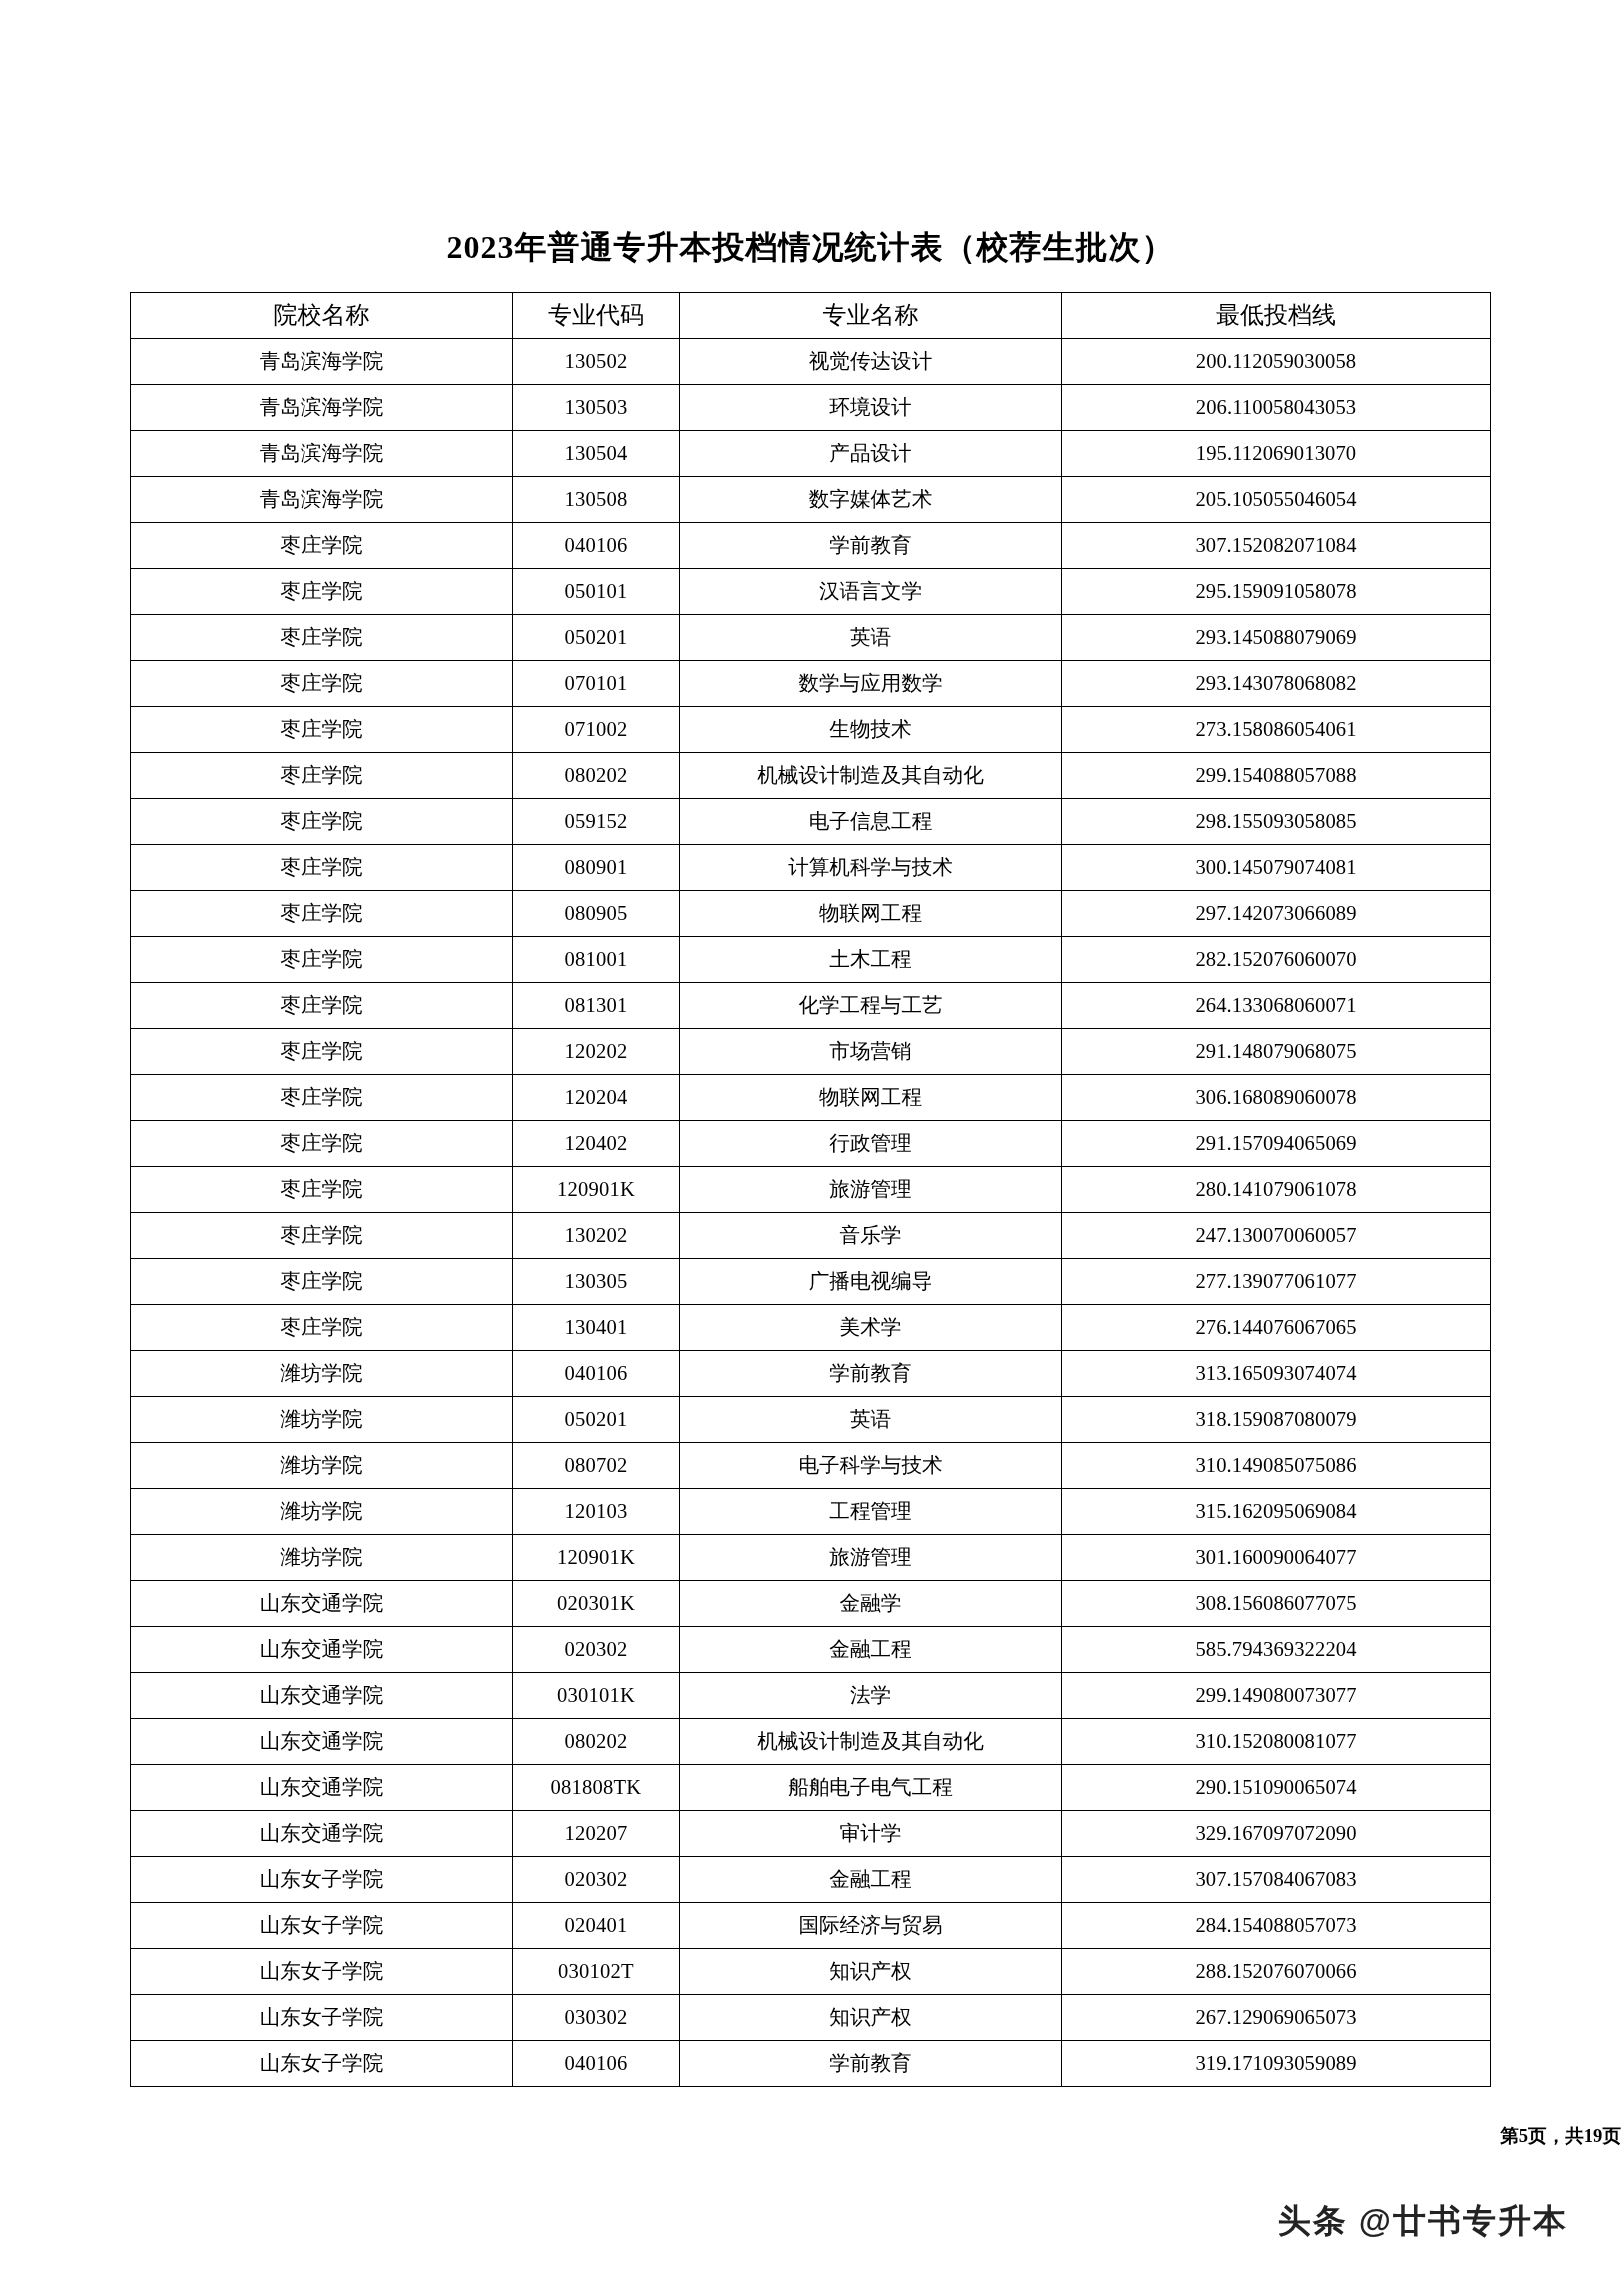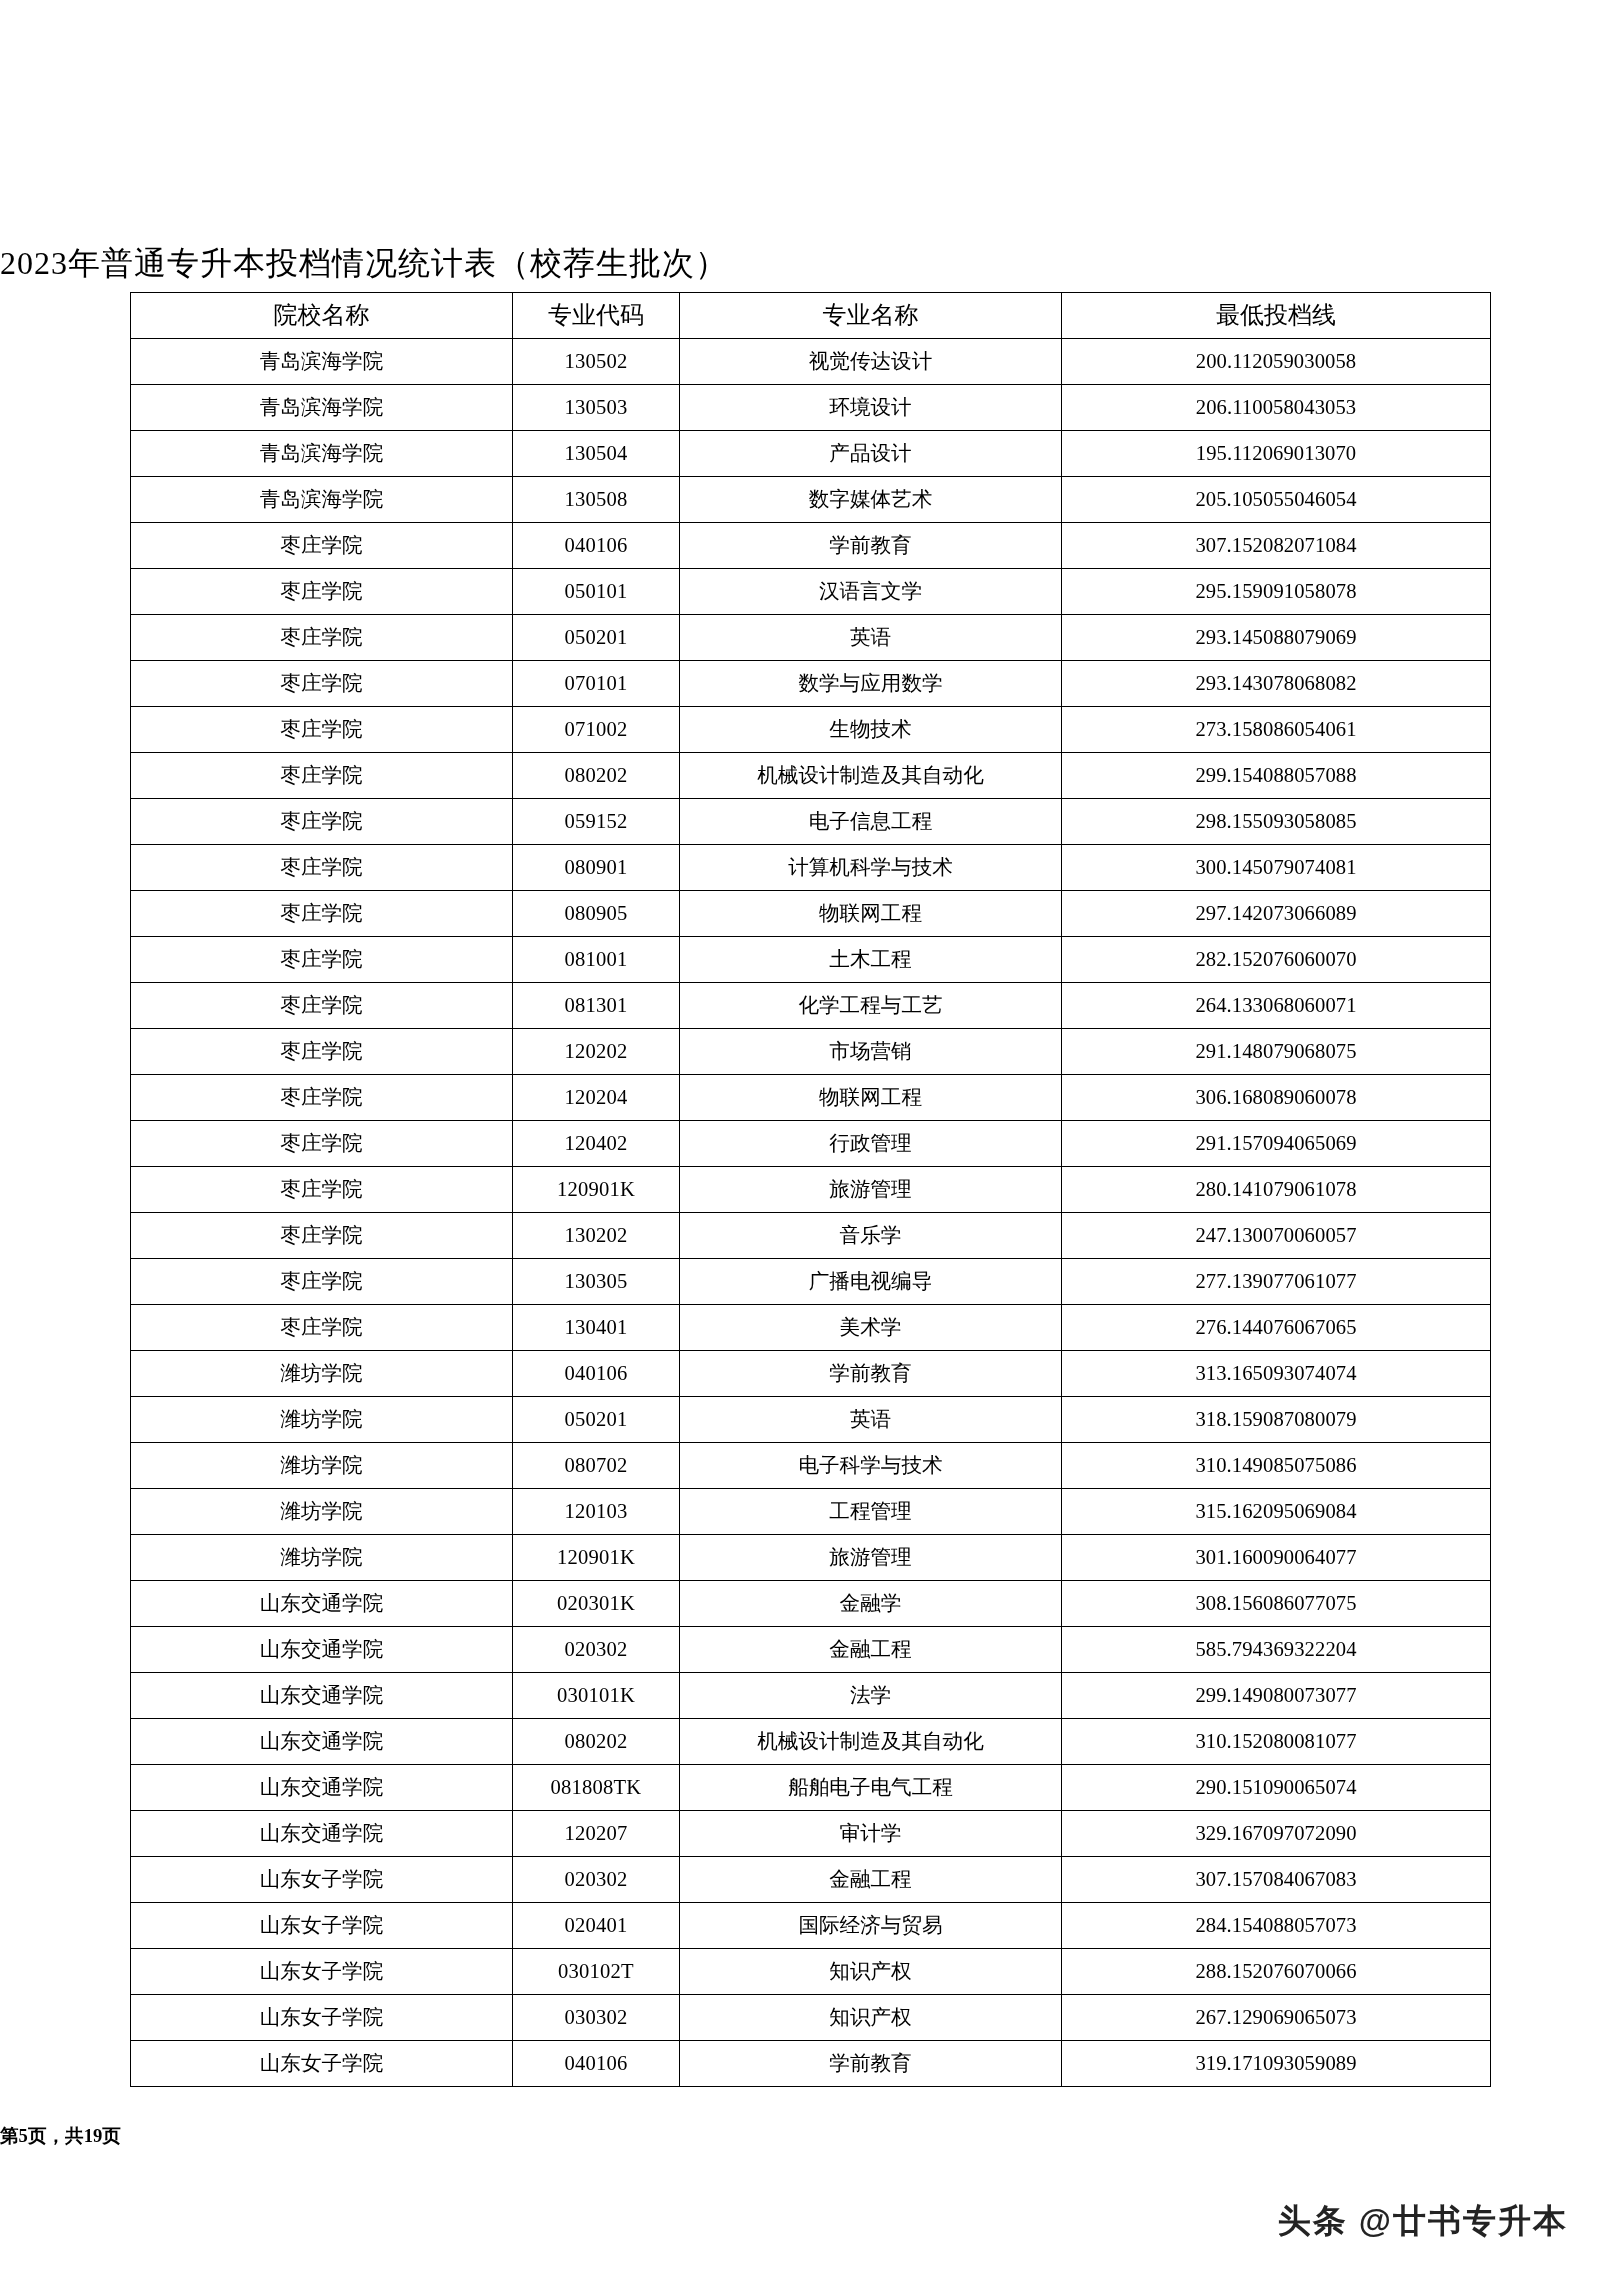--- a/index.html
+++ b/index.html
@@ -28,11 +28,11 @@
   .doc-title {
     position: absolute;
     left: 0;
-    top: 242px;
+    top: 226px;
     width: 1621px;
-    text-align: left;
+    text-align: center;
     font-size: 32px;
-    font-weight: normal;
+    font-weight: bold;
     letter-spacing: 1px;
     font-family: "Liberation Serif", "DejaVu Serif", serif;
     white-space: nowrap;

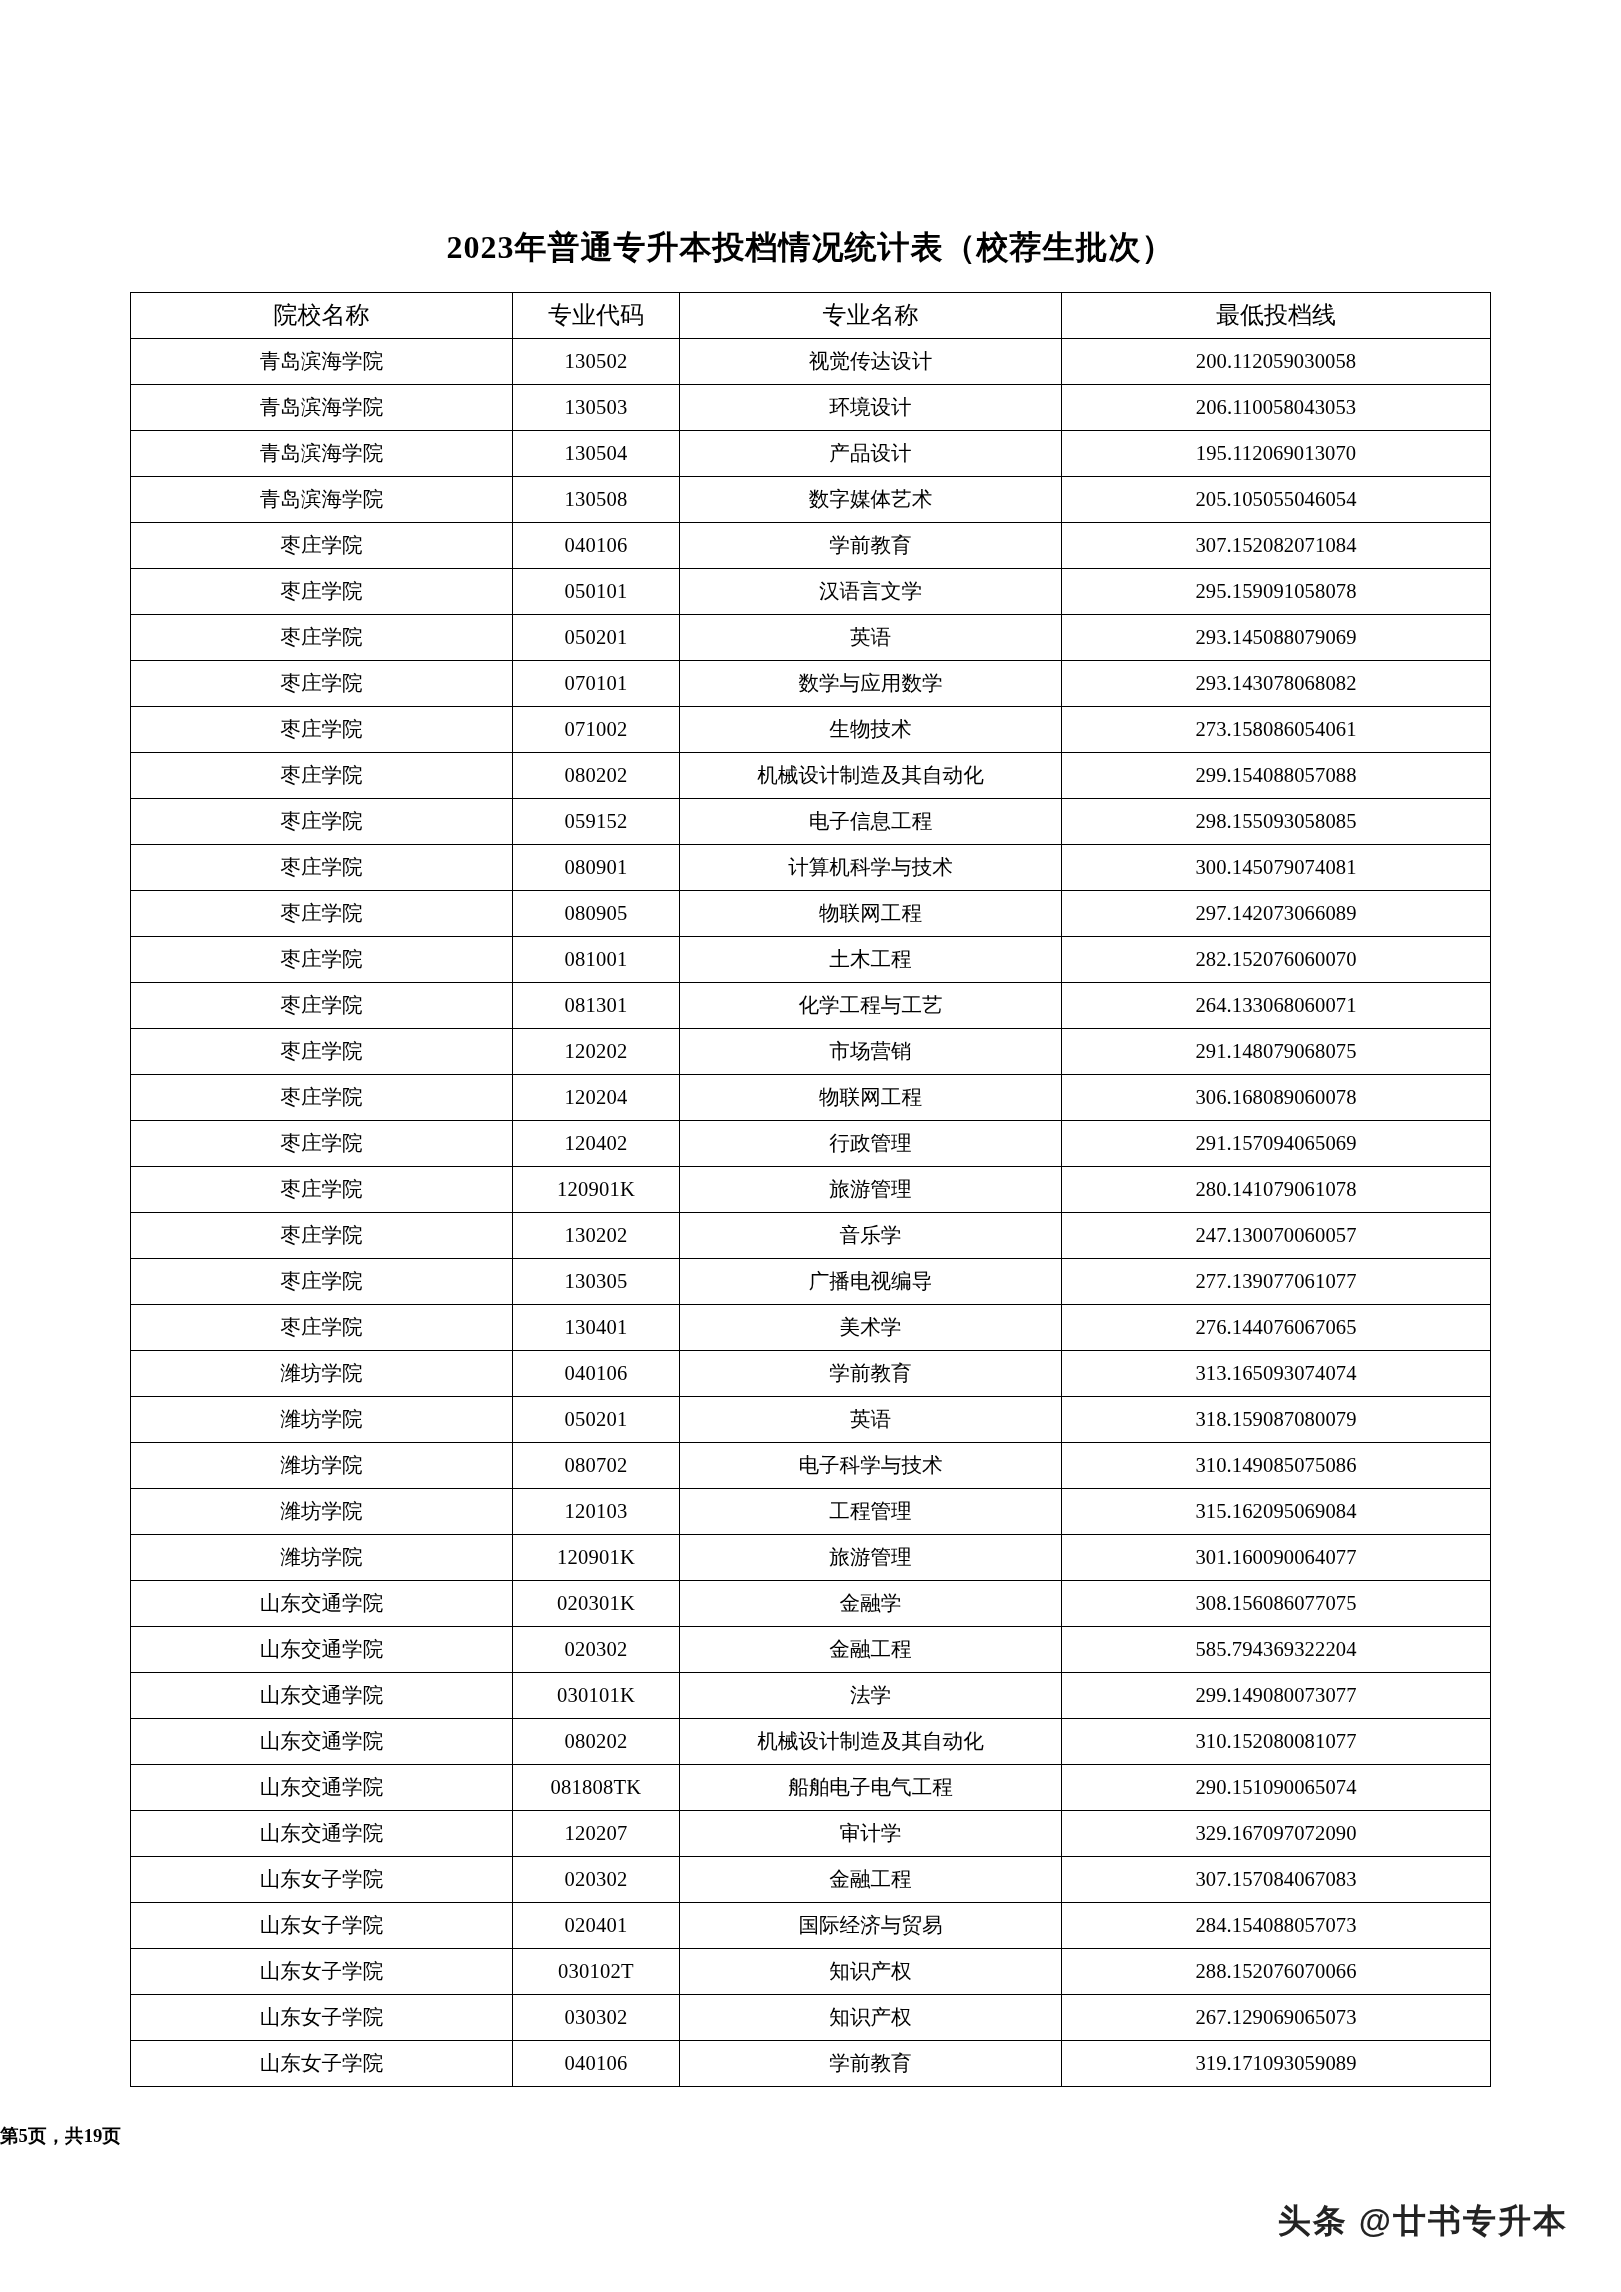--- a/index.html
+++ b/index.html
@@ -90,7 +90,7 @@
     left: 0;
     top: 2123px;
     width: 1621px;
-    text-align: left;
+    text-align: right;
     font-size: 18.6px;
     font-weight: bold;
     font-family: "Liberation Serif", "DejaVu Serif", serif;

